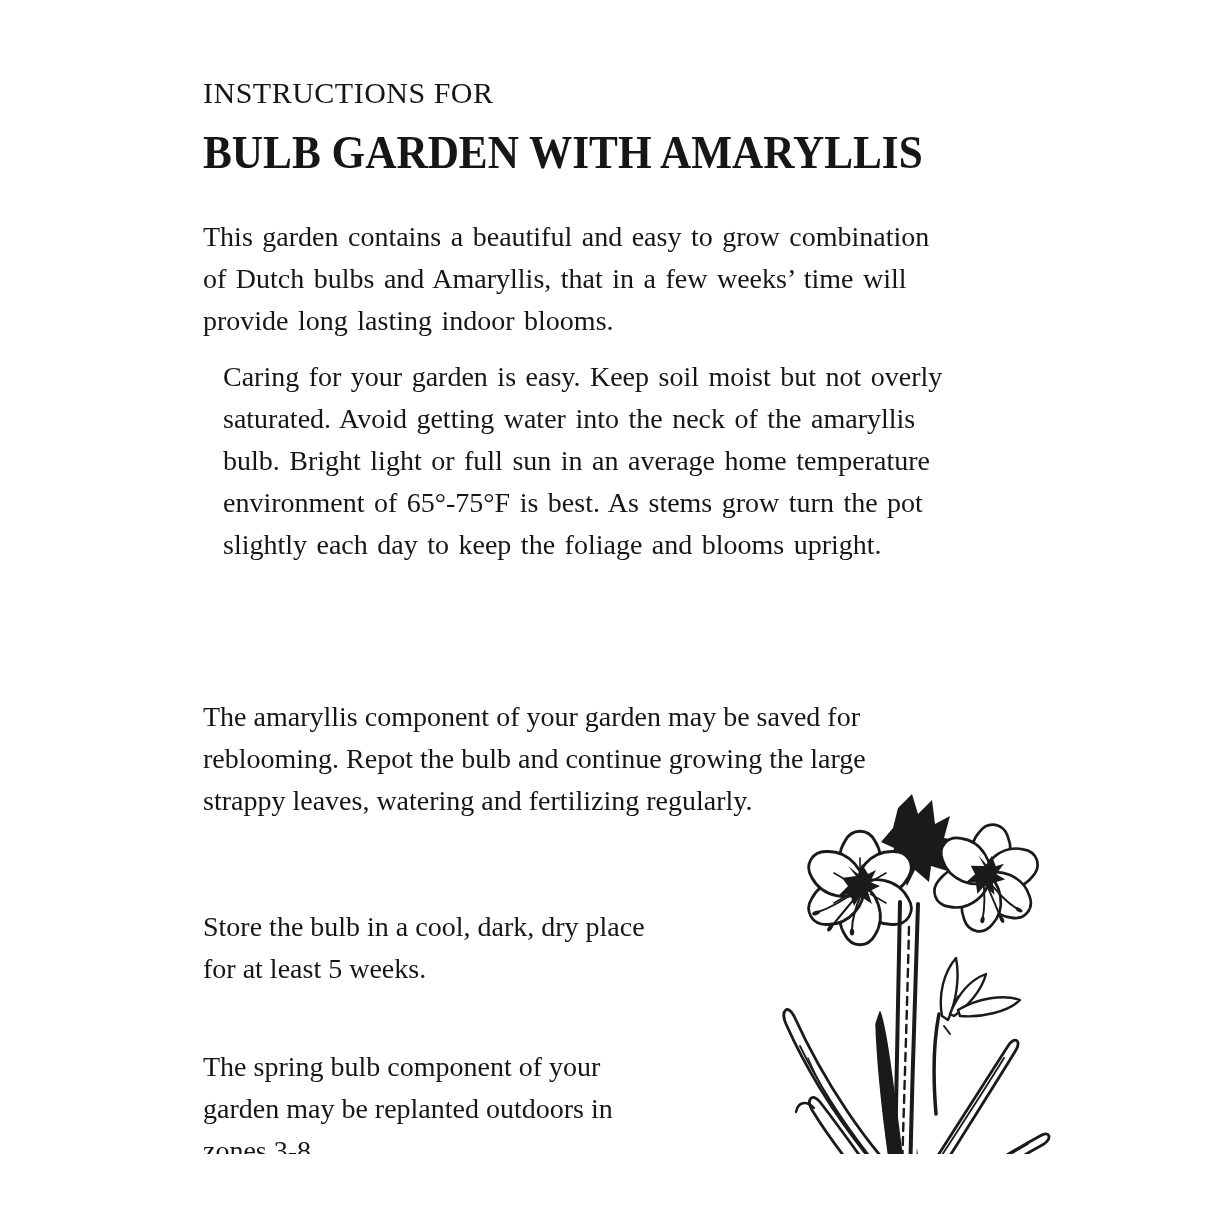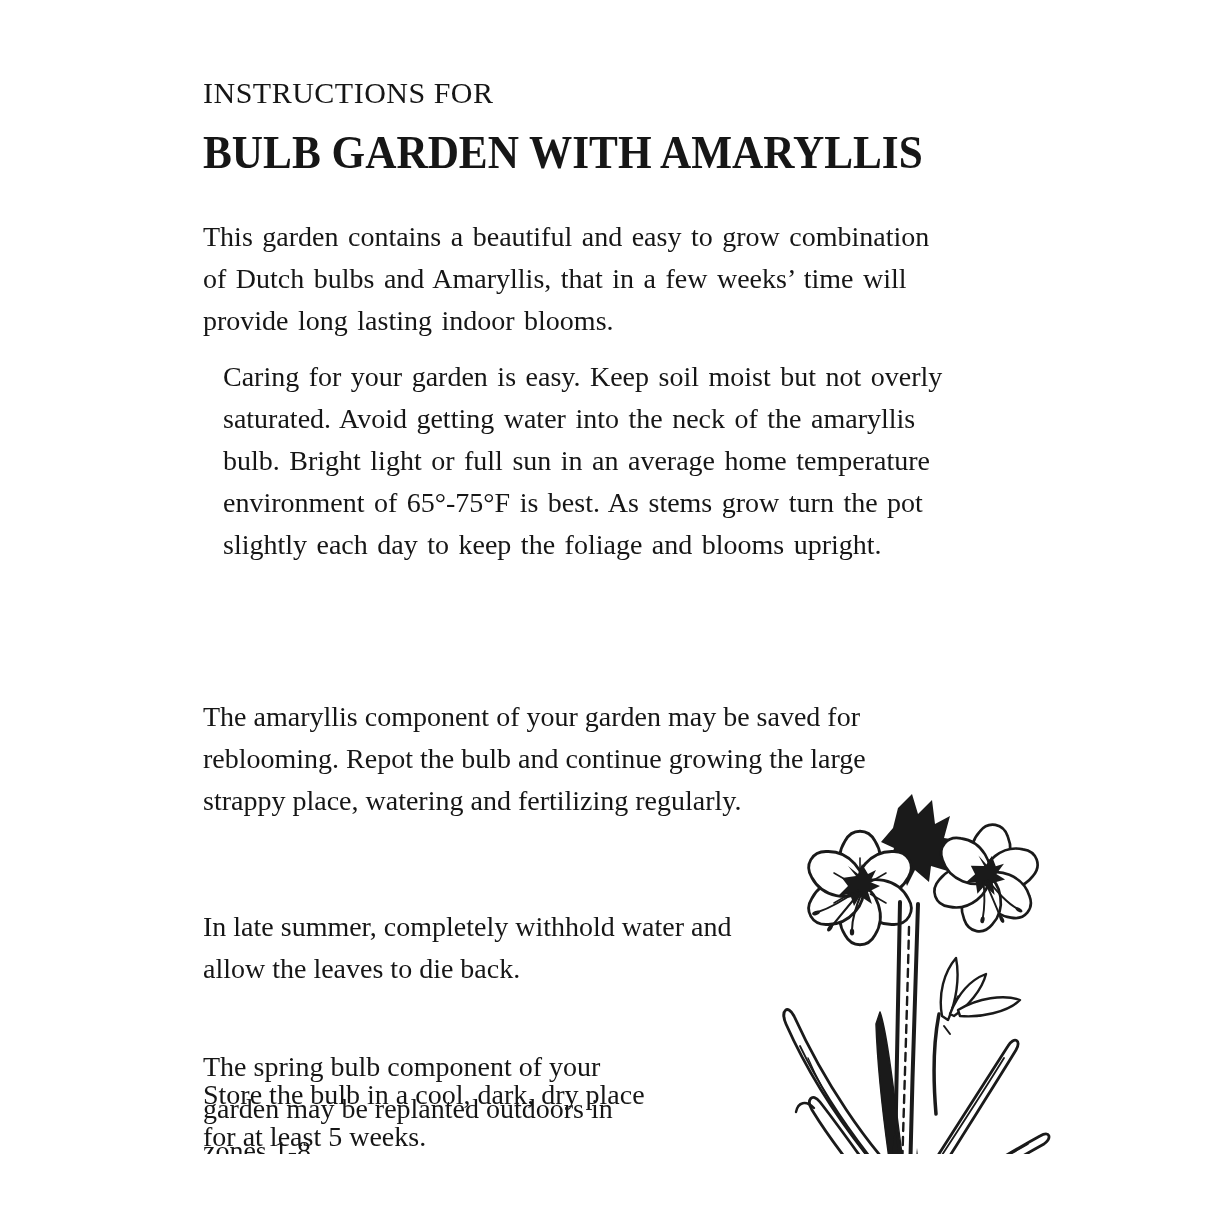--- a/index.html
+++ b/index.html
@@ -67,7 +67,7 @@
   <div class="abs body-text steps">
     <div>The amaryllis component of your garden may be saved for
 reblooming. Repot the bulb and continue growing the large
-strappy place, watering and fertilizing regularly.</div>
+strappy leaves, watering and fertilizing regularly.</div>
     <div>In late summer, completely withhold water and
 allow the leaves to die back.</div>
     <div>Store the bulb in a cool, dark, dry place

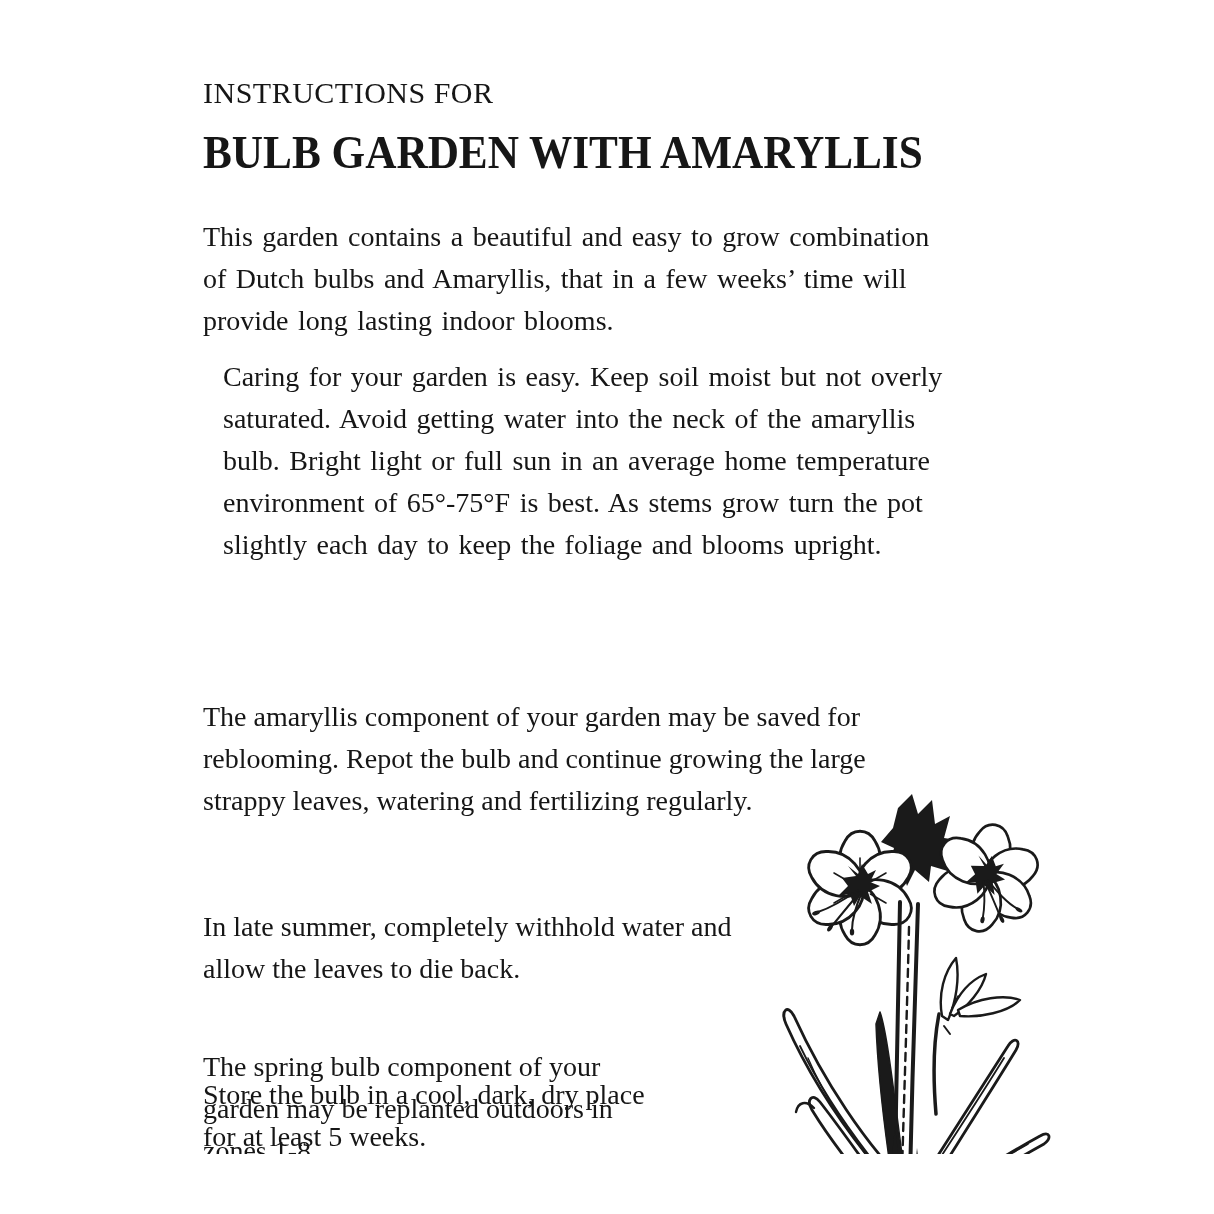--- a/index.html
+++ b/index.html
@@ -68,8 +68,6 @@
     <div>The amaryllis component of your garden may be saved for
 reblooming. Repot the bulb and continue growing the large
 strappy leaves, watering and fertilizing regularly.</div>
-    <div>In late summer, completely withhold water and
-allow the leaves to die back.</div>
     <div>Store the bulb in a cool, dark, dry place
 for at least 5 weeks.</div>
     

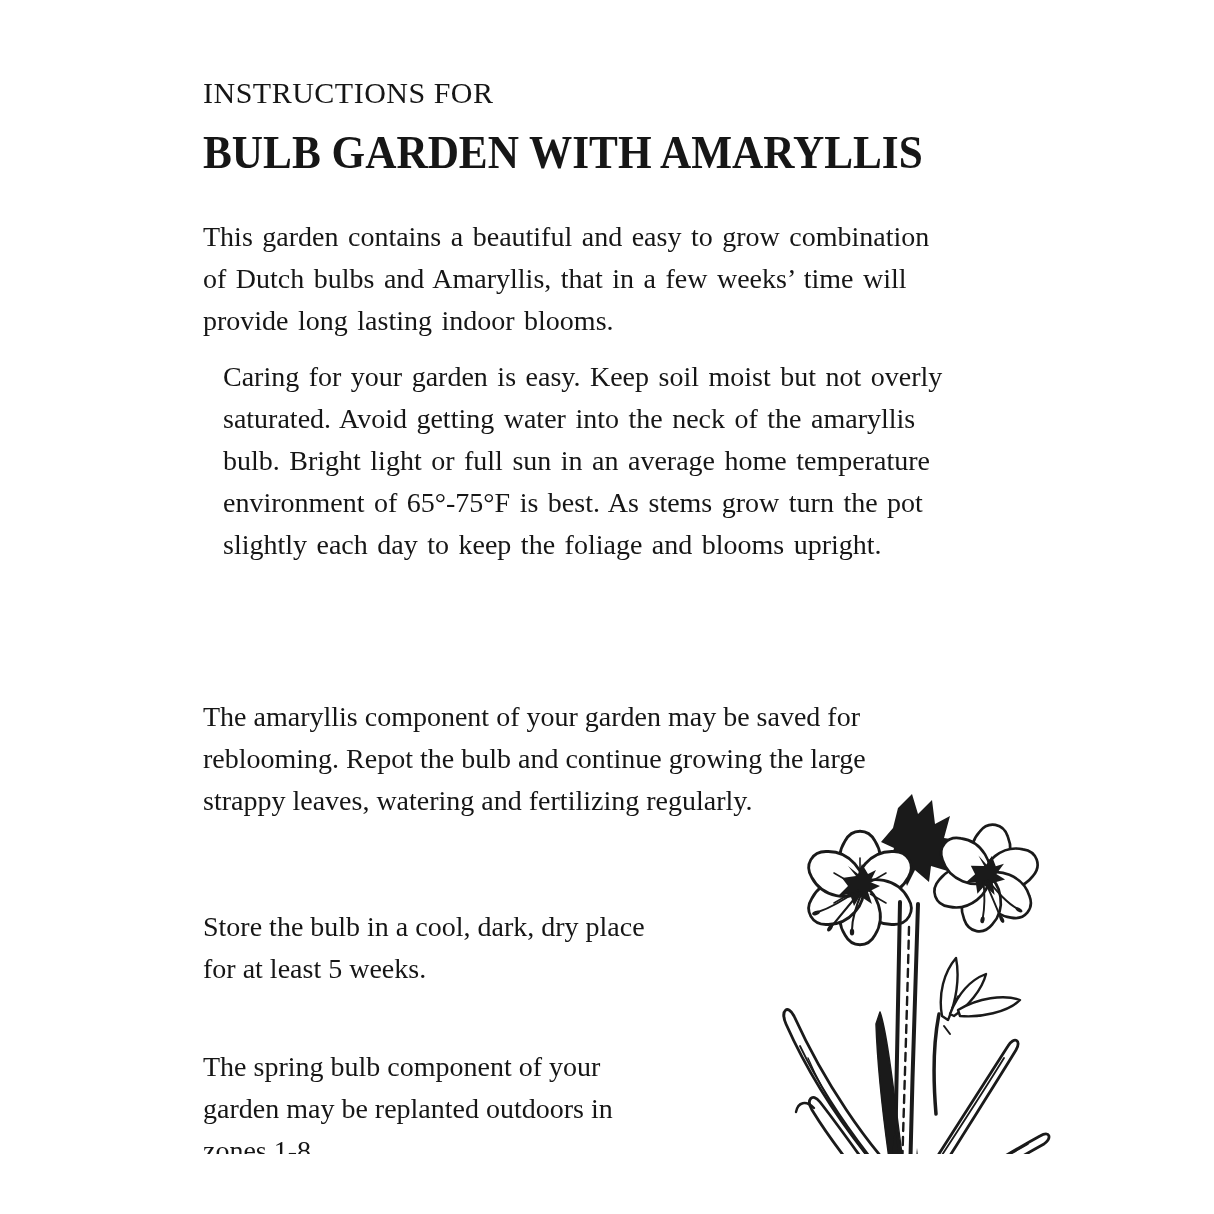--- a/index.html
+++ b/index.html
@@ -75,7 +75,7 @@
 
   <div class="abs body-text spring">The spring bulb component of your
 garden may be replanted outdoors in
-zones 1-8.</div>
+zones 3-8.</div>
 
   <div class="abs flower">
     <svg viewBox="0 0 316 434" width="316" height="434">

